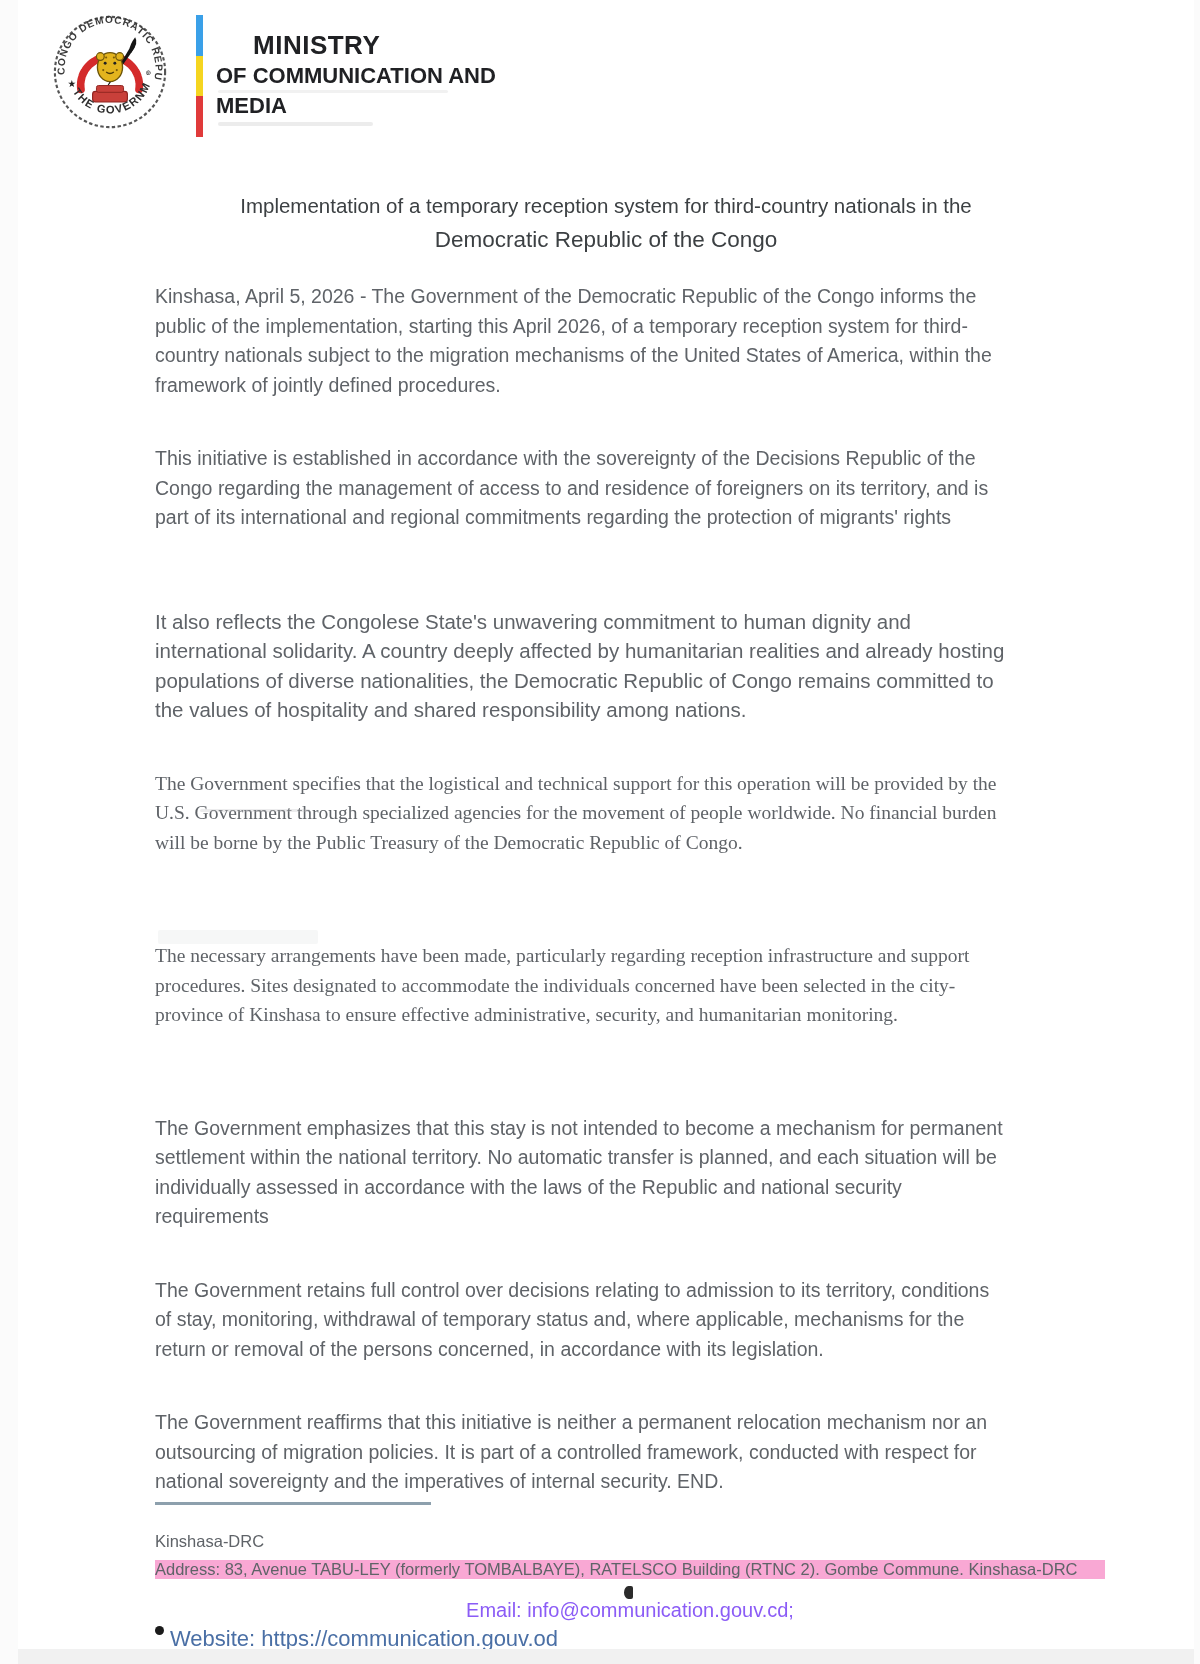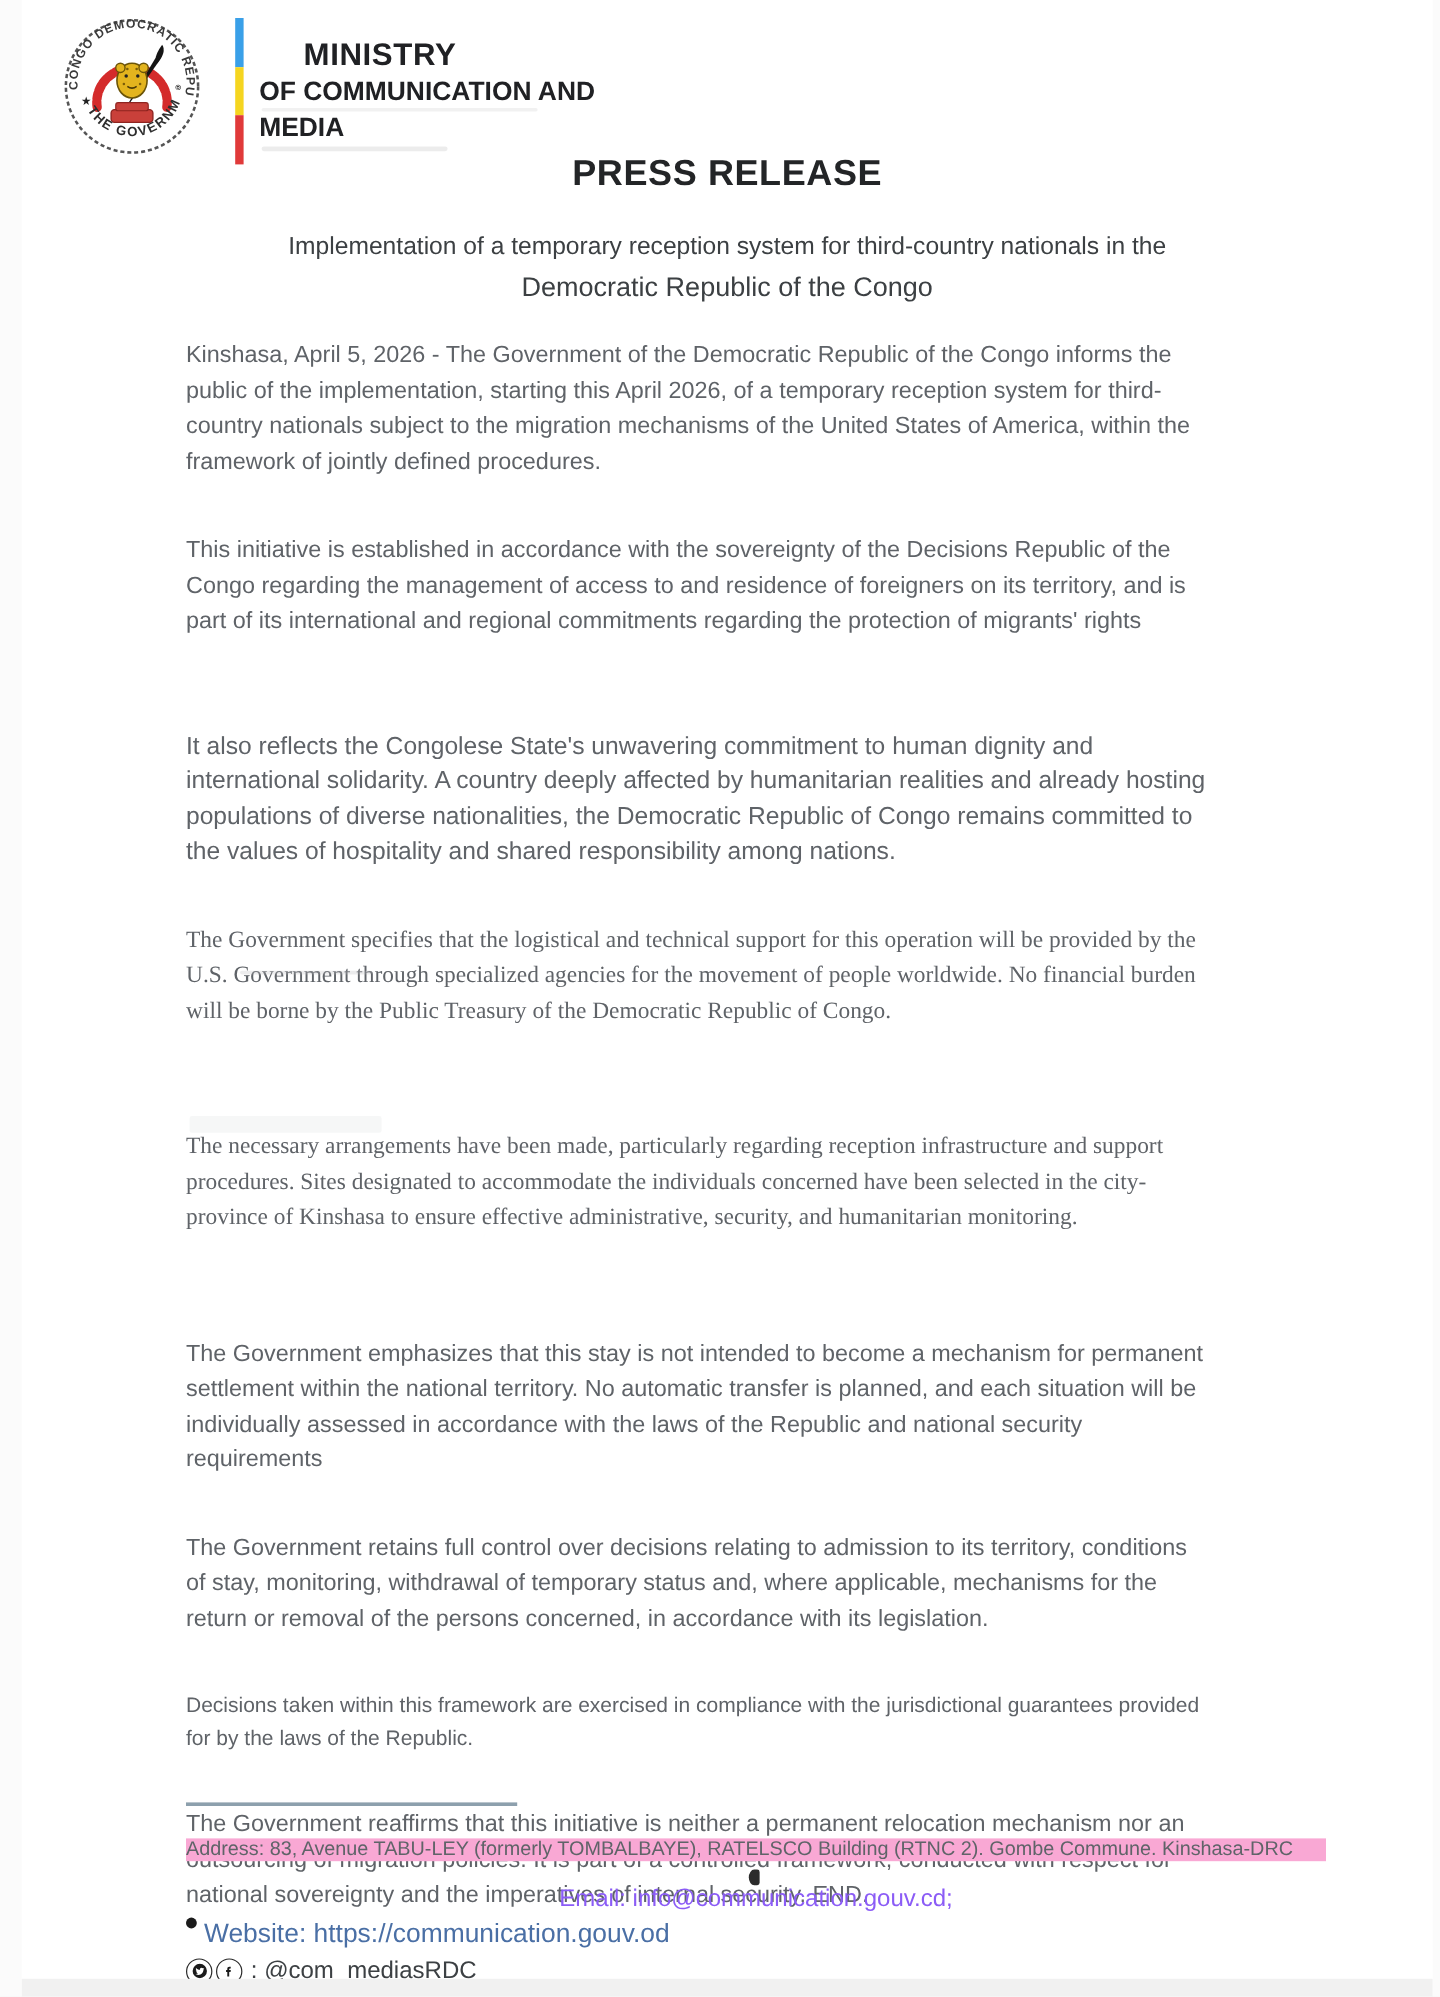--- a/index.html
+++ b/index.html
@@ -130,7 +130,6 @@
     <div class="smudge s2"></div>
   </div>
 
-  <div class="title">PRESS RELEASE</div>
   <div class="subtitle1">Implementation of a temporary reception system for third-country nationals in the</div>
   <div class="subtitle2">Democratic Republic of the Congo</div>
 

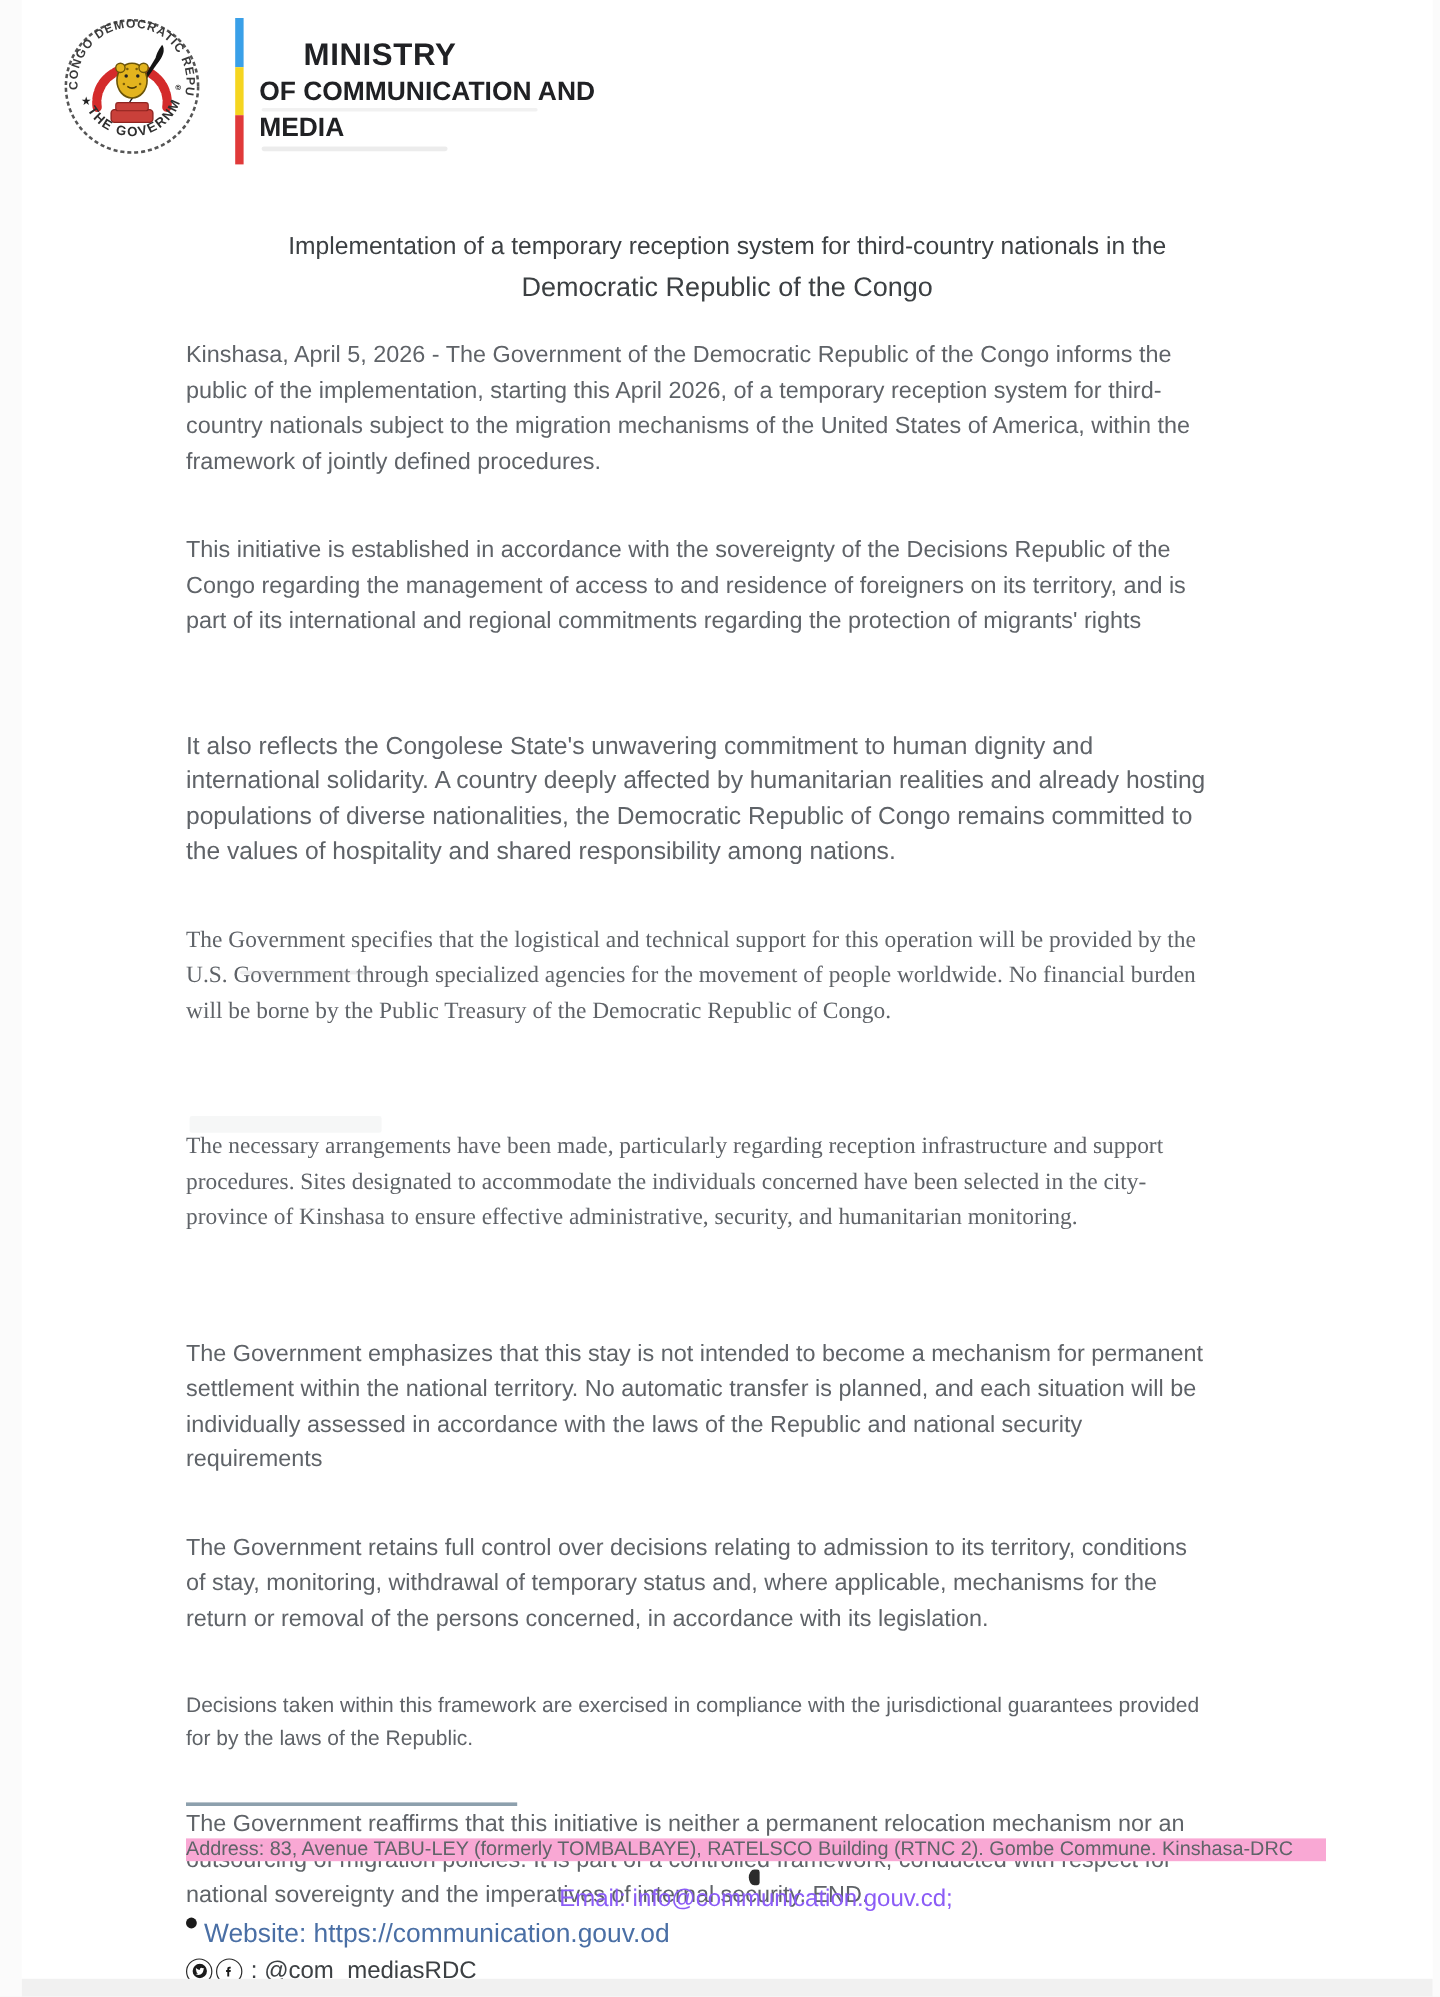--- a/index.html
+++ b/index.html
@@ -143,7 +143,6 @@
     <p class="gap-xl">The necessary arrangements have been made, particularly regarding reception infrastructure and support procedures. Sites designated to accommodate the individuals concerned have been selected in the city-province of Kinshasa to ensure effective administrative, security, and humanitarian monitoring.</p>
     <p>The Government emphasizes that this stay is not intended to become a mechanism for permanent settlement within the national territory. No automatic transfer is planned, and each situation will be individually assessed in accordance with the laws of the Republic and national security requirements</p>
     <p>The Government retains full control over decisions relating to admission to its territory, conditions of stay, monitoring, withdrawal of temporary status and, where applicable, mechanisms for the return or removal of the persons concerned, in accordance with its legislation.</p>
-    <p class="sz-sm">Decisions taken within this framework are exercised in compliance with the jurisdictional guarantees provided for by the laws of the Republic.</p>
     <p>The Government reaffirms that this initiative is neither a permanent relocation mechanism nor an outsourcing of migration policies. It is part of a controlled framework, conducted with respect for national sovereignty and the imperatives of internal security. END.</p>
   </div>
 

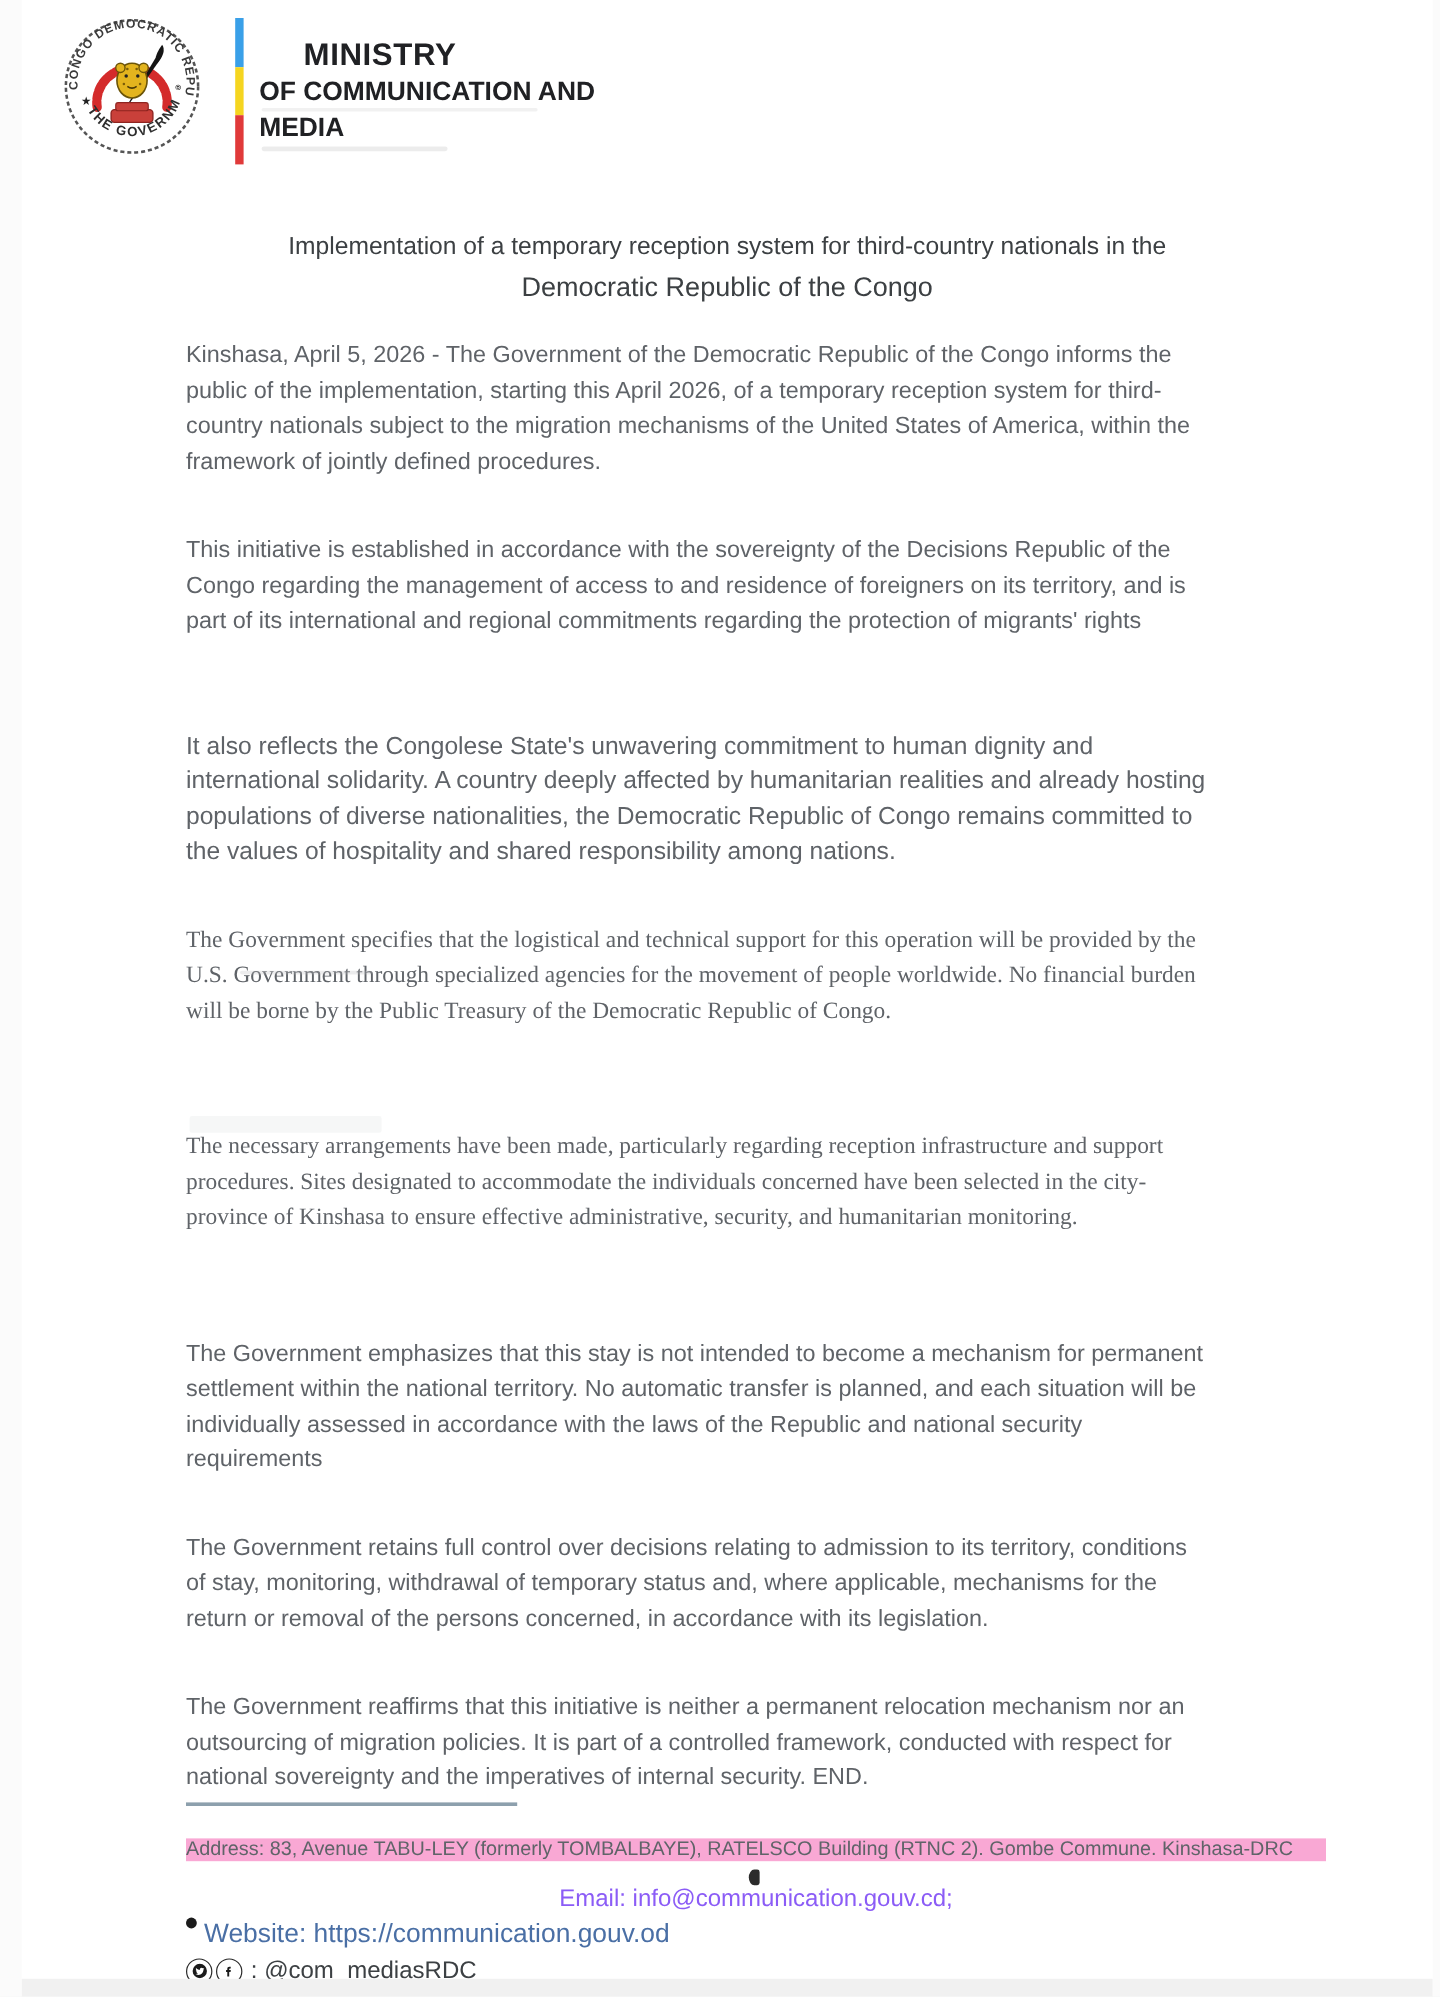--- a/index.html
+++ b/index.html
@@ -149,6 +149,7 @@
   <div class="divider"></div>
 
   <div class="footer">
+    <div class="loc">Kinshasa-DRC</div>
     <div class="addr">Address: 83, Avenue TABU-LEY (formerly TOMBALBAYE), RATELSCO Building (RTNC 2). Gombe Commune. Kinshasa-DRC</div>
 
     <div class="email-row">

